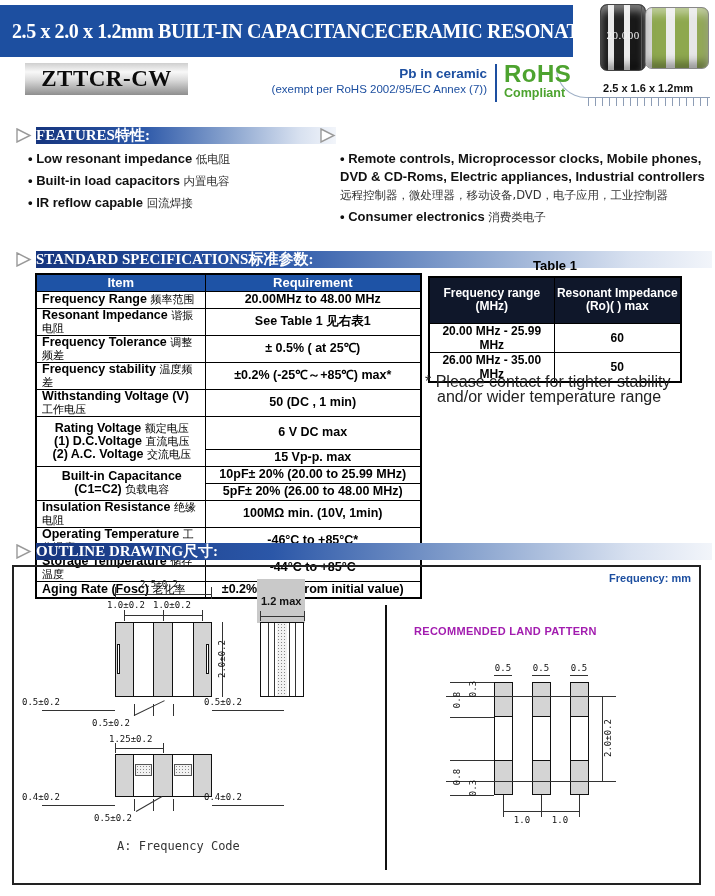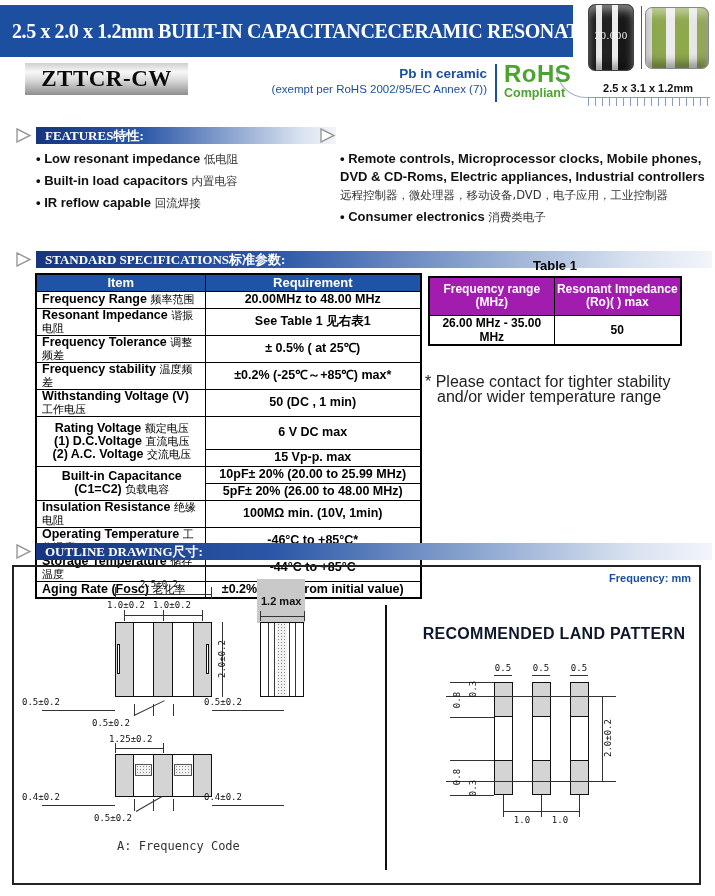--- a/index.html
+++ b/index.html
@@ -11,7 +11,7 @@
   .banner-title { position:absolute; left:12px; top:0; line-height:52px; white-space:nowrap;
     font-family:"Liberation Serif", serif; font-weight:bold; font-size:20px; letter-spacing:-0.4px; color:#fff; }
   .chip { position:absolute; border-radius:7px; border:1px solid #444; box-shadow: inset 0 6px 8px rgba(255,255,255,.45), inset 0 -6px 8px rgba(0,0,0,.35); }
-  .chip-black { left:588px; top:4px; width:46px; height:67px;
+  .chip-black { left:600px; top:4px; width:46px; height:67px;
     background:linear-gradient(90deg,#1b1b1b 0 15%,#e9e9e9 15% 29%,#222 29% 52%,#ececec 52% 66%,#181818 66% 100%); }
   .chip-green { left:645px; top:7px; width:64px; height:62px; border-color:#888;
     background:linear-gradient(90deg,#dcdcdc 0 10%,#8ea84e 10% 33%,#ececec 33% 46%,#8ea84e 46% 70%,#e6e6e6 70% 82%,#93a957 82% 100%); }

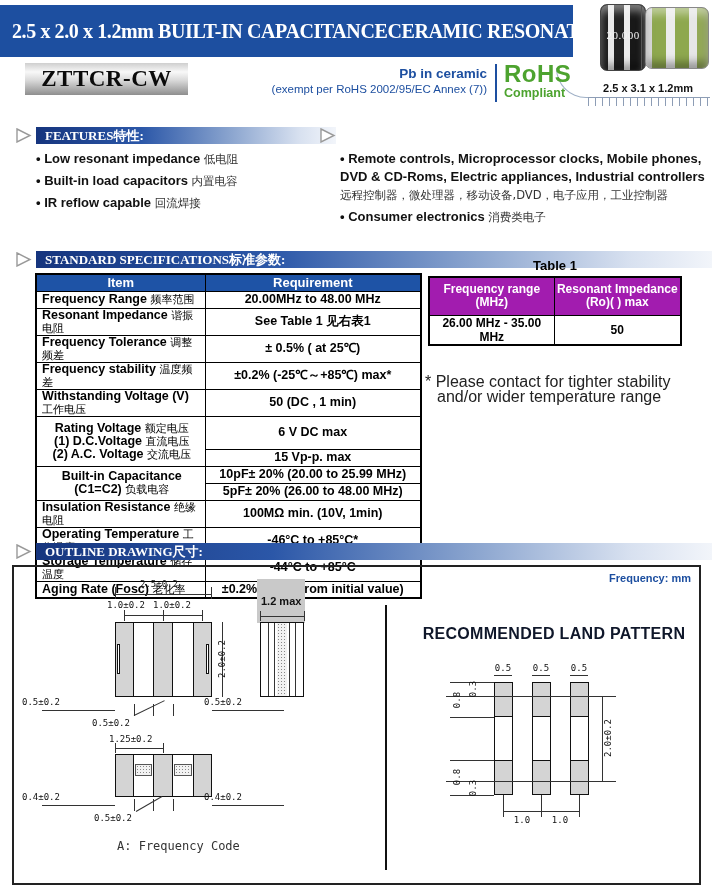--- a/index.html
+++ b/index.html
@@ -105,7 +105,7 @@
   <div class="chip-divider"></div>
   <div class="chip chip-green"></div>
   <div class="curve"></div>
-  <div class="size-caption">2.5 x 3.1 x 1.2mm</div>
+  <div class="size-caption">2.5 x 1.6 x 1.2mm</div>
   <div class="ruler"></div>
 
   <div class="model-badge">ZTTCR-CW</div>

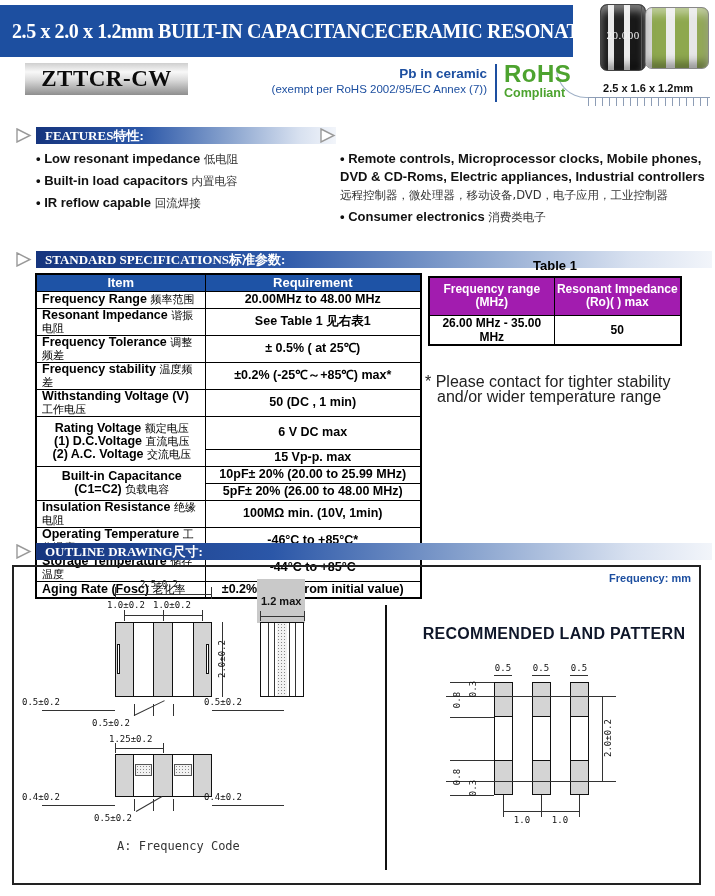--- a/index.html
+++ b/index.html
@@ -39,8 +39,8 @@
 
   
   .sec-arrow { position:absolute; width:16px; height:15px; }
-  .sec-bar { position:absolute; height:17px; line-height:17px; padding-left:9px; white-space:nowrap;
-    color:#fff; font-family:"Liberation Serif", serif; font-weight:bold; font-size:13px;
+  .sec-bar { position:absolute; height:17px; line-height:17px; padding-left:0; white-space:nowrap;
+    color:#fff; font-family:"Liberation Serif", serif; font-weight:bold; font-size:15px;
     background:linear-gradient(90deg,#16357e 0%,#2b57a8 35%,#8ba5cf 65%,#d8e1f0 88%,#f2f5fa 100%); }
 
   .bullet-list { position:absolute; font-size:13px; color:#111; }

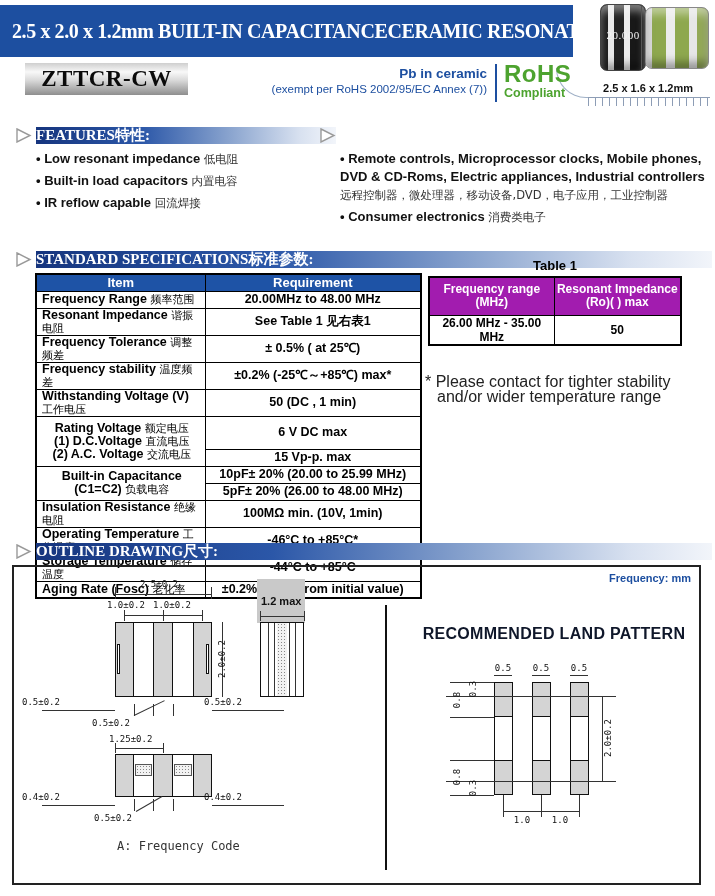--- a/index.html
+++ b/index.html
@@ -123,7 +123,7 @@
       <polygon points="1,1 14,7.5 1,14" fill="#fff" stroke="#9a9a9a" stroke-width="1.4"></polygon>
     </svg>
   <div class="sec-bar" style="left:36px;top:127px;width:300px">FEATURES特性:</div>
-  <div class="bullet-list" style="left:36px;top:150px;width:290px">
+  <div class="bullet-list" style="left:28px;top:150px;width:290px">
     <div class="bullet"><span class="b-en">Low resonant impedance</span> <span class="b-cn">低电阻</span></div>
     <div class="bullet"><span class="b-en">Built-in load capacitors</span> <span class="b-cn">内置电容</span></div>
     <div class="bullet"><span class="b-en">IR reflow capable</span> <span class="b-cn">回流焊接</span></div>

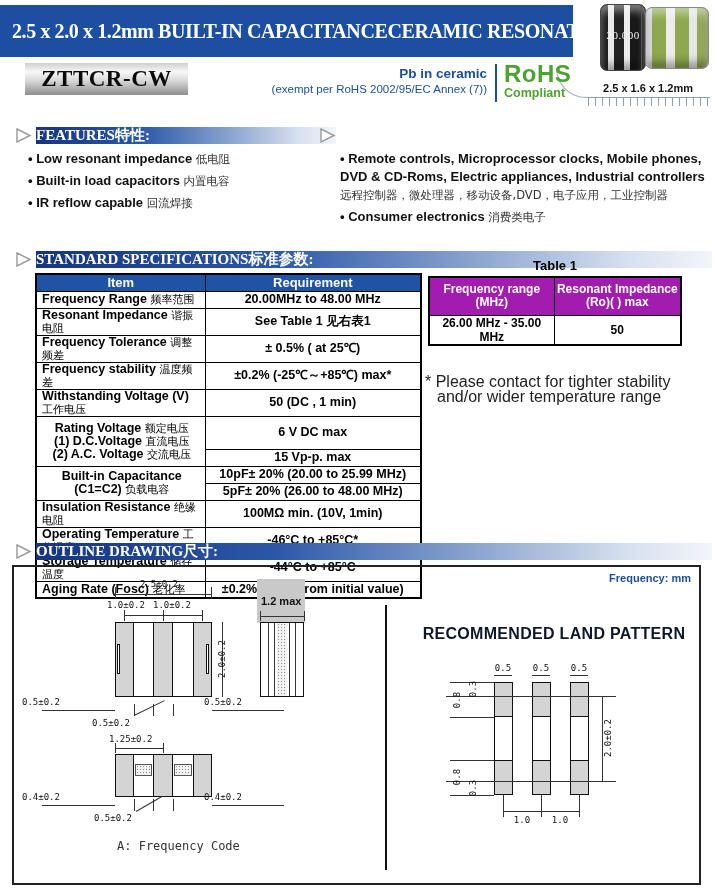--- a/index.html
+++ b/index.html
@@ -65,7 +65,7 @@
   .t1-title { position:absolute; left:430px; top:258px; width:250px; text-align:center; font-weight:bold; font-size:13px; color:#000; }
   .table1 { position:absolute; left:428px; top:276px; width:252px; border:2px solid #000; table-layout:fixed; }
   .table1 td { border:1px solid #000; text-align:center; font-size:12px; padding:0 2px; }
-  .table1 td.th { background:#a21caf; color:#fff; font-weight:bold; font-size:12px; line-height:13px; height:38px; }
+  .table1 td.th { background:#0f172a; color:#fff; font-weight:bold; font-size:12px; line-height:13px; height:46px; }
   .t1-c1 { width:125px; }
   .t1-c2 { width:127px; }
   .table1 td.cell { font-weight:bold; height:16px; }

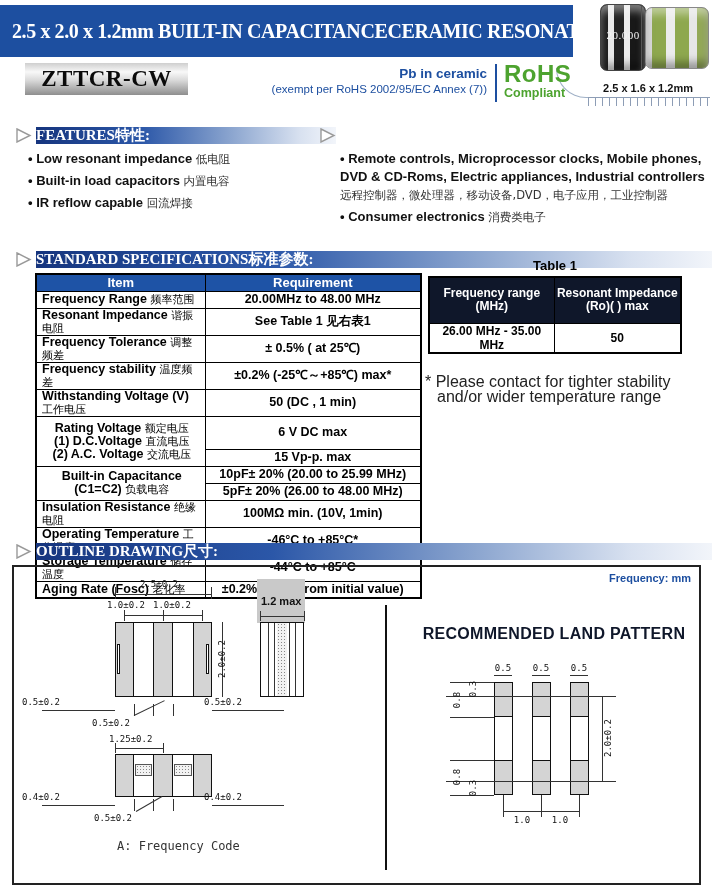--- a/index.html
+++ b/index.html
@@ -219,6 +219,10 @@
       </td>
     </tr>
     <tr>
+      <td class="cell">20.00 MHz - 25.99 MHz</td>
+      <td class="cell">60</td>
+    </tr>
+    <tr>
       <td class="cell">26.00 MHz - 35.00 MHz</td>
       <td class="cell">50</td>
     </tr>

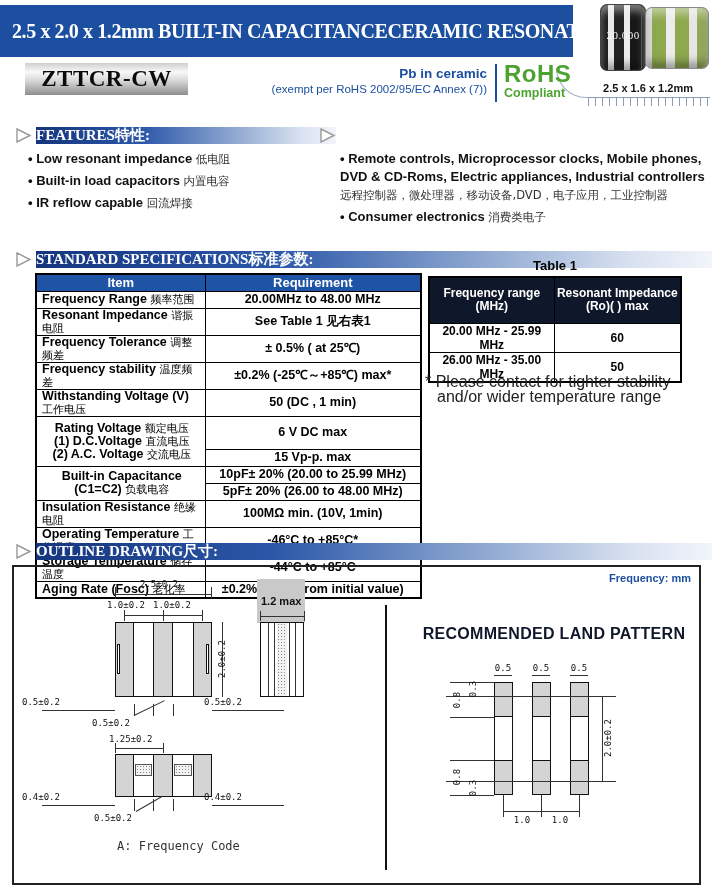--- a/index.html
+++ b/index.html
@@ -87,7 +87,7 @@
   .speckle { position:absolute; border:1px solid #555;
     background-image:radial-gradient(#888 22%, transparent 23%); background-size:3px 3px; background-color:#f2f2f2; }
   .hl-note { background:#c9c9c9; font-family:"Liberation Sans", sans-serif; font-weight:bold; font-size:11px; padding:16px 4px; color:#111; }
-  .lp-title { position:absolute; left:400px; top:58px; width:280px; text-align:center; font-weight:bold; font-size:16px; color:#0f172a; letter-spacing:.3px; }
+  .lp-title { position:absolute; left:400px; top:58px; width:280px; font-weight:bold; font-size:11px; color:#a21caf; letter-spacing:.3px; }
   .freq-note { position:absolute; left:103px; top:272px; font-family:"DejaVu Sans Mono", monospace; font-size:12px; color:#333; }
 </style>
 </head>

